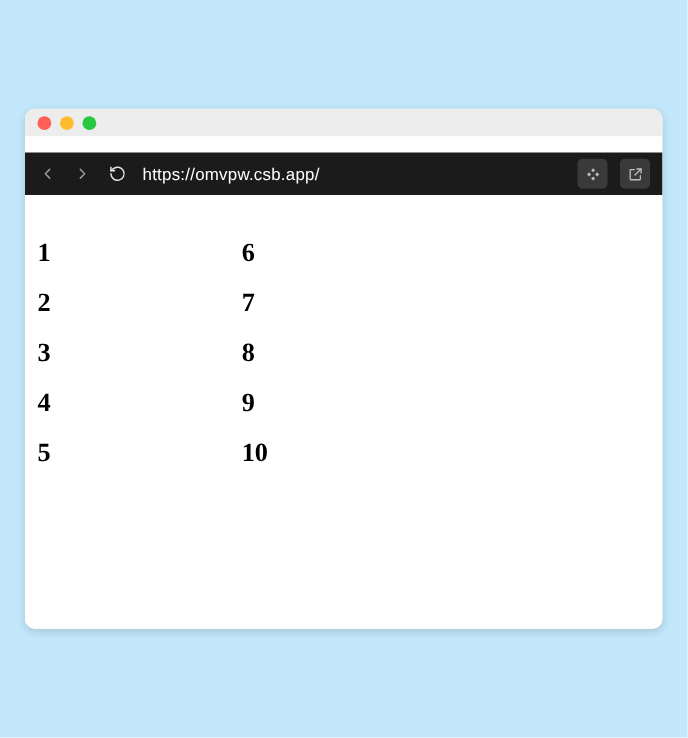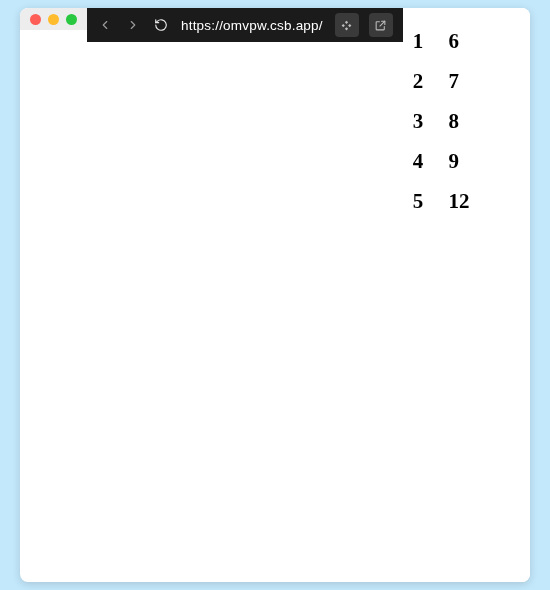--- a/index.html
+++ b/index.html
@@ -10,12 +10,12 @@
       display:flex; align-items:center; justify-content:center;
     }
     .window {
-      width:510px; height:574px;
+      width:510px; height:416px;
       background:#fff;
       border-radius:8px;
       box-shadow:0 2px 8px rgba(0,0,0,.15);
       overflow:hidden;
-      display:flex; flex-direction:row;
+      display:flex; flex-direction:column;gap:13px;
     }
     .titlebar {
       height:22px;

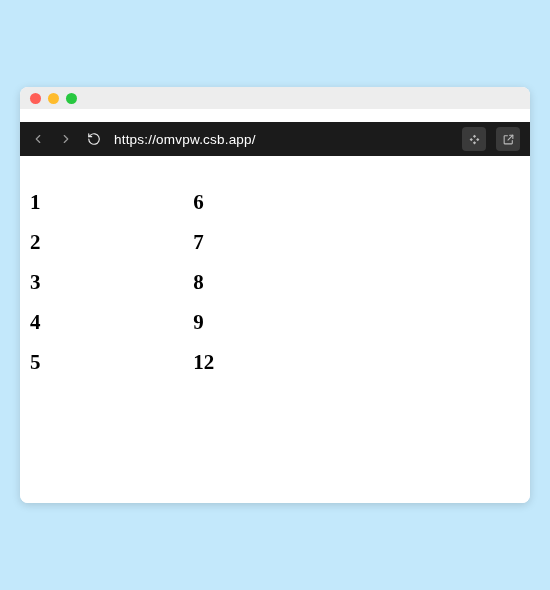--- a/index.html
+++ b/index.html
@@ -125,7 +125,6 @@
       <div class="num-item">7</div>
       <div class="num-item">8</div>
       <div class="num-item">9</div>
-      <div class="num-item">12</div>
     </div>
   </div>
 

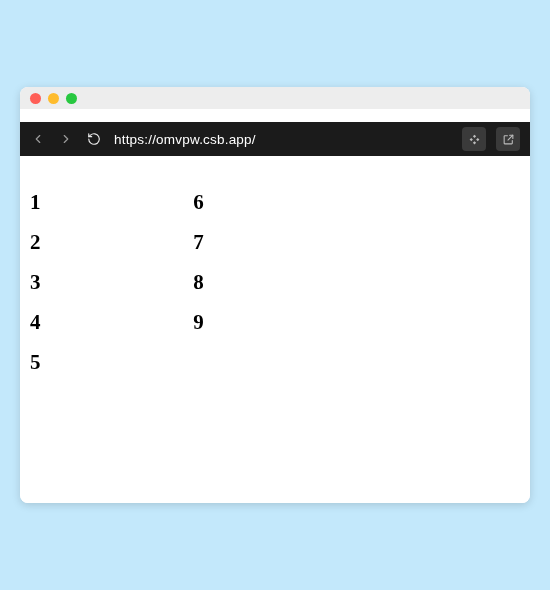--- a/index.html
+++ b/index.html
@@ -125,6 +125,7 @@
       <div class="num-item">7</div>
       <div class="num-item">8</div>
       <div class="num-item">9</div>
+      <div class="num-item">10</div>
     </div>
   </div>
 

